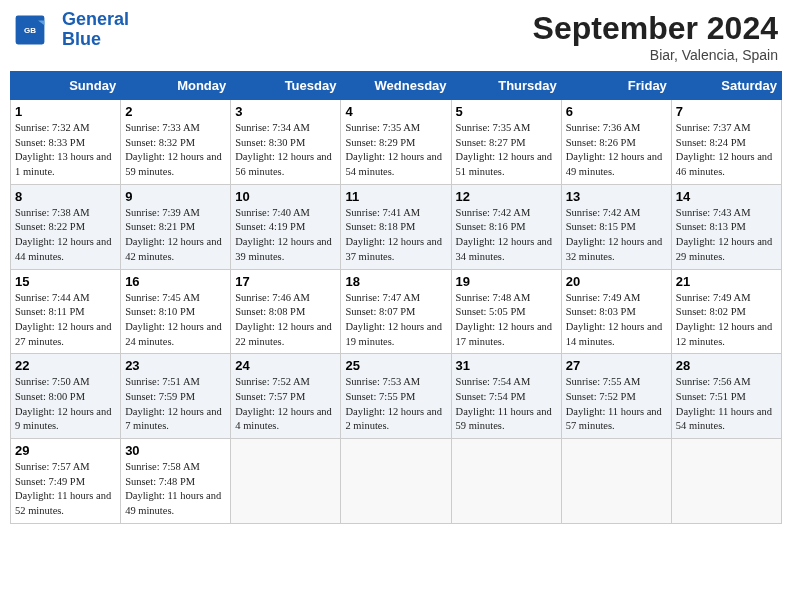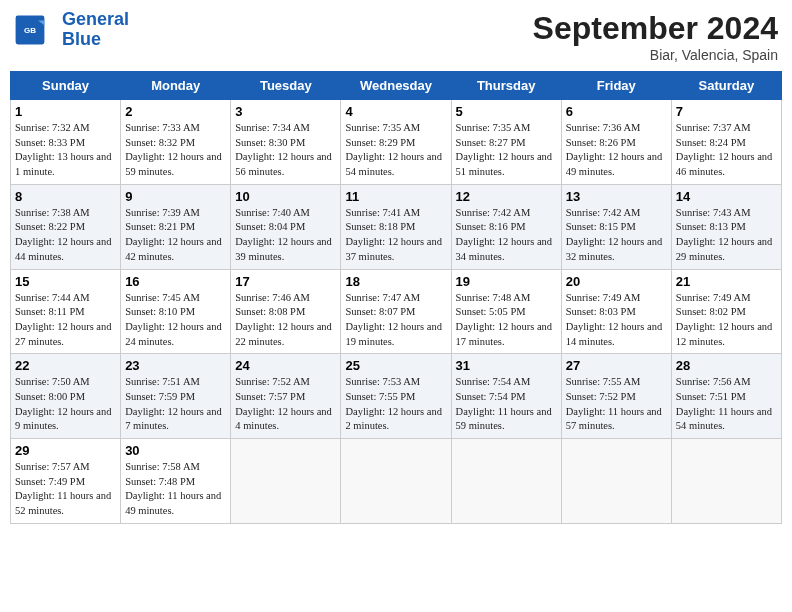--- a/index.html
+++ b/index.html
@@ -57,7 +57,7 @@
       font-weight: bold;
       padding: 6px 4px;
       border: 1px solid #1a5fb4;
-      text-align: center;
+      text-align: right;
     }
     .calendar tbody tr td {
       border: 1px solid #ccc;

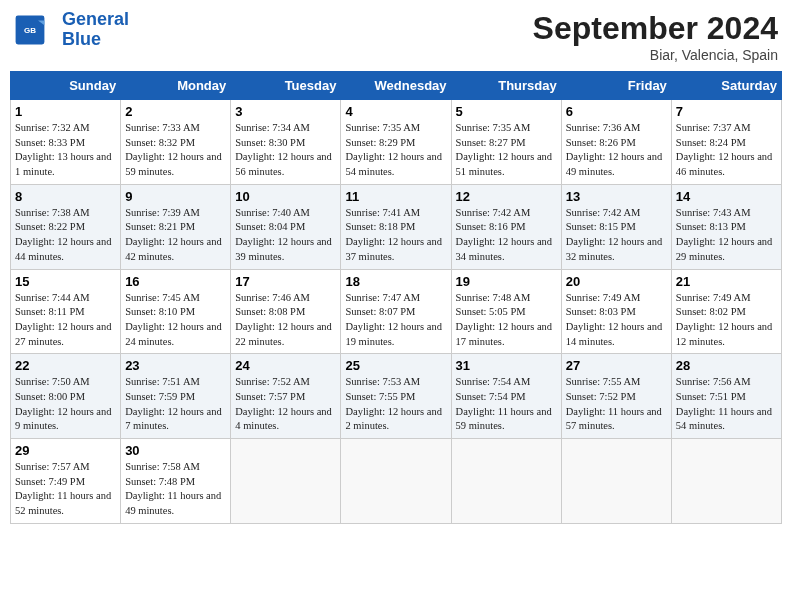--- a/index.html
+++ b/index.html
@@ -182,7 +182,7 @@
         <td>
           <span class="day-num">10</span>
           <div class="day-info" style="white-space: pre-line;">Sunrise: 7:40 AM
-Sunset: 8:04 PM
+Sunset: 4:19 PM
 Daylight: 12 hours and 39 minutes.</div>
         </td>
         <td>

